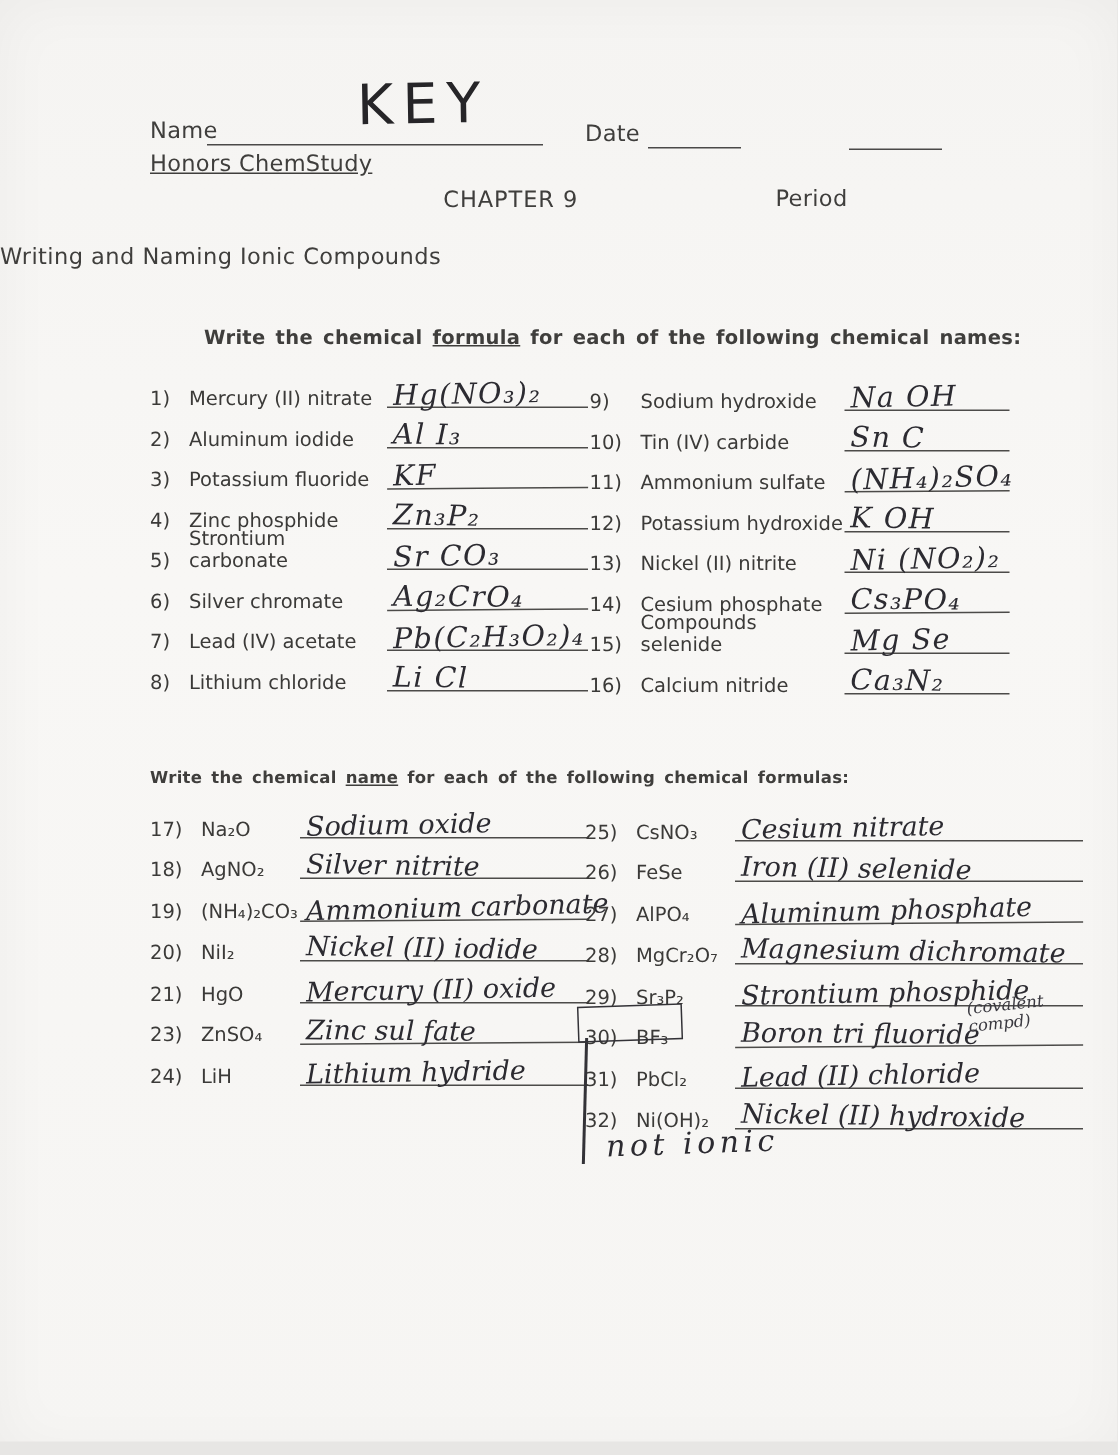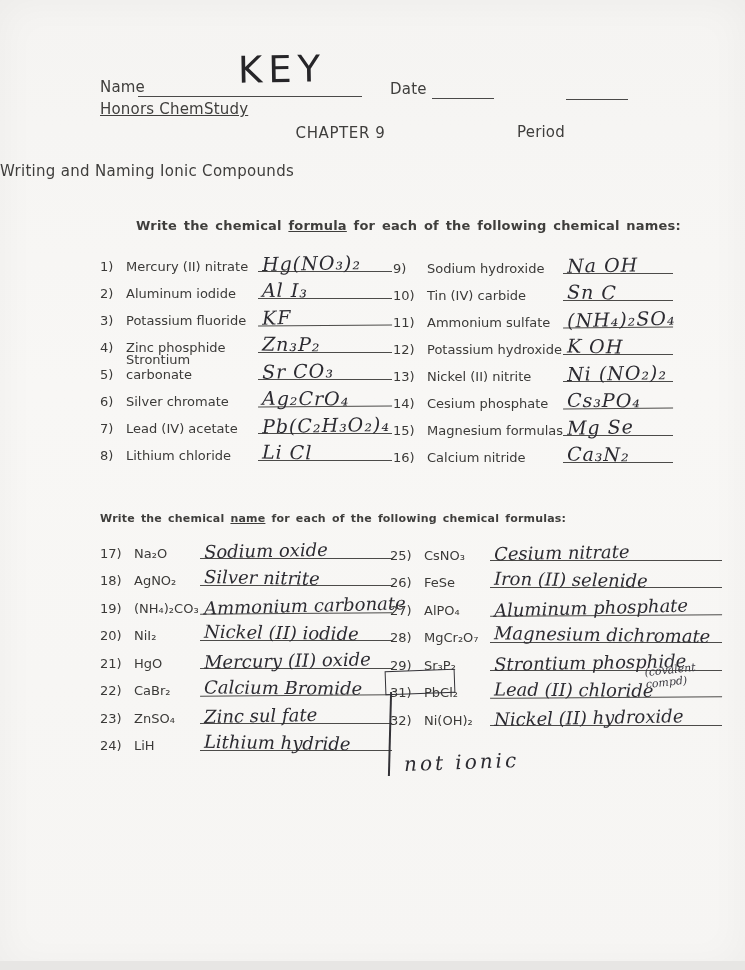--- a/index.html
+++ b/index.html
@@ -208,7 +208,7 @@
       </div>
     <div class="itm">
         <span class="n">15)</span>
-        <span class="c">Magnesium formulas</span>
+        <span class="c">Compounds selenide</span>
         <span class="blank">
           <span class="hw">Mg Se</span>
         </span>

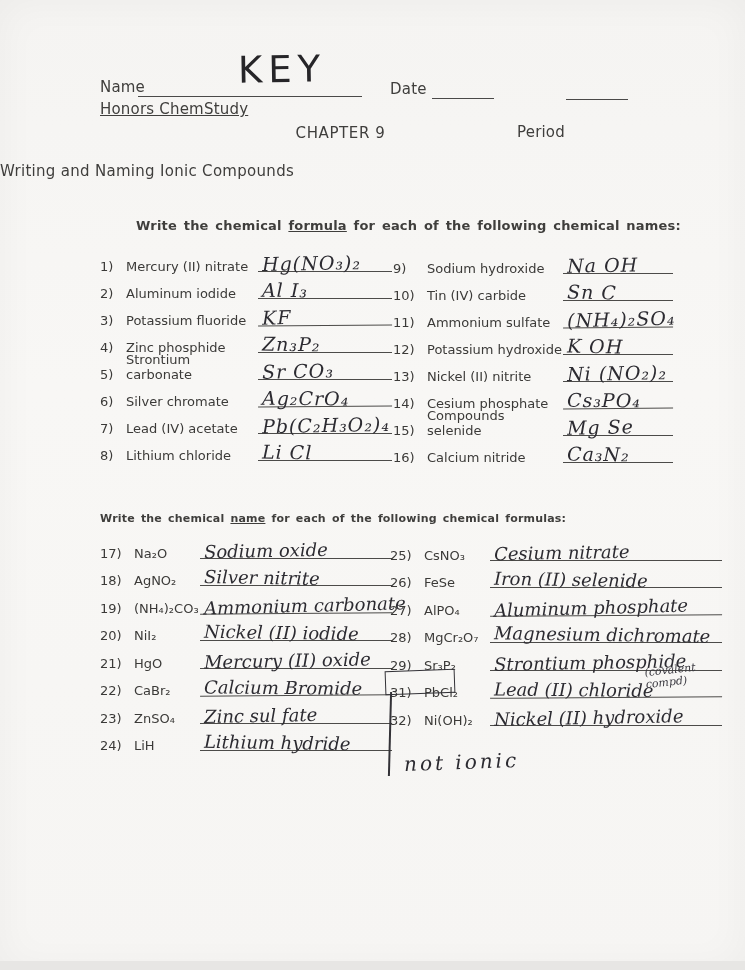--- a/index.html
+++ b/index.html
@@ -261,13 +261,6 @@
         </span>
       </div>
     <div class="itm">
-        <span class="n">22)</span>
-        <span class="f">CaBr₂</span>
-        <span class="blank">
-          <span class="hw">Calcium Bromide</span>
-        </span>
-      </div>
-    <div class="itm">
         <span class="n">23)</span>
         <span class="f">ZnSO₄</span>
         <span class="blank">

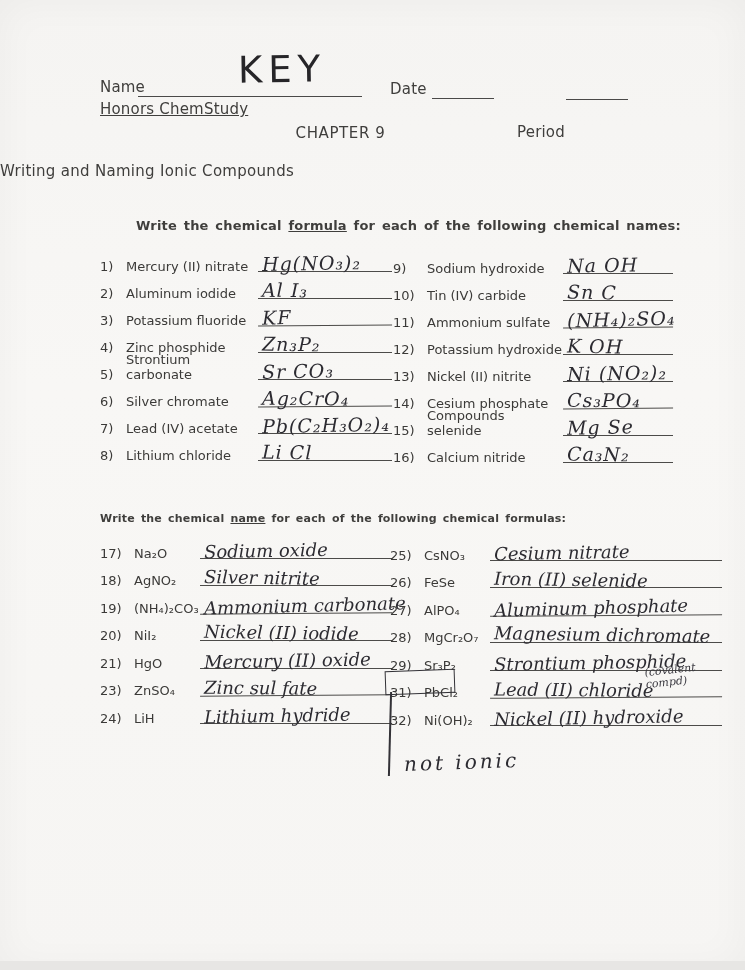--- a/index.html
+++ b/index.html
@@ -313,6 +313,13 @@
         </span>
       </div>
     <div class="itm">
+        <span class="n">30)</span>
+        <span class="f">BF₃</span>
+        <span class="blank">
+          <span class="hw">Boron tri fluoride</span>
+        </span>
+      </div>
+    <div class="itm">
         <span class="n">31)</span>
         <span class="f">PbCl₂</span>
         <span class="blank">

